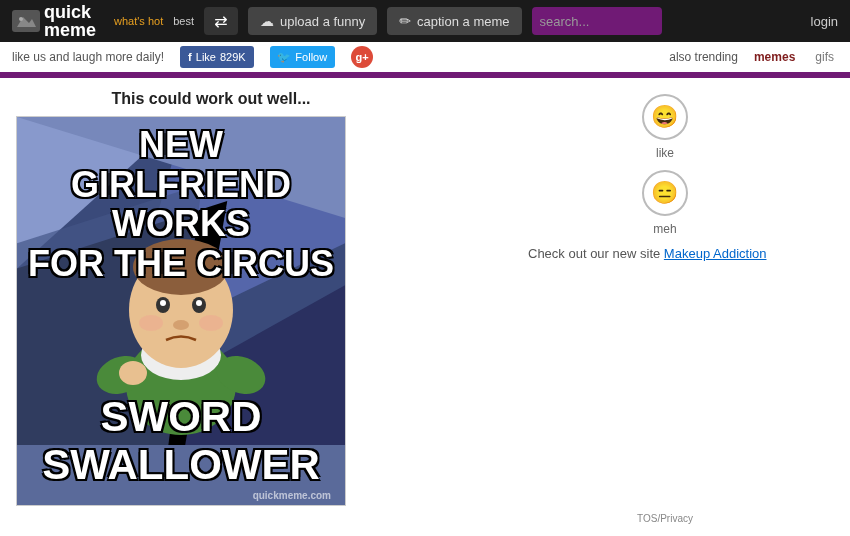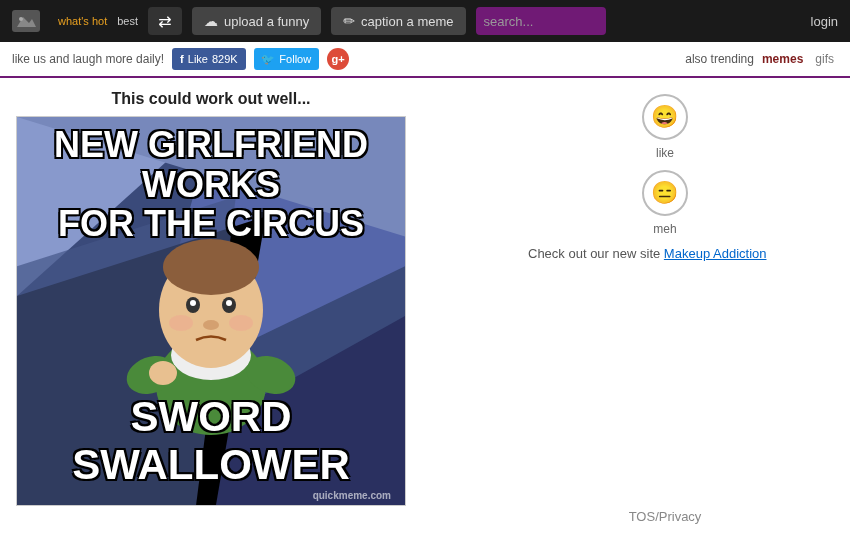--- a/index.html
+++ b/index.html
@@ -313,6 +313,10 @@
         <circle cx="6" cy="6" r="2" fill="#aaa"></circle>
       </svg>
     </div>
+    <div id="logo-text">
+      <span>quick</span>
+      <span>meme</span>
+    </div>
   </div>
 
   <a class="nav-link">what's hot</a>

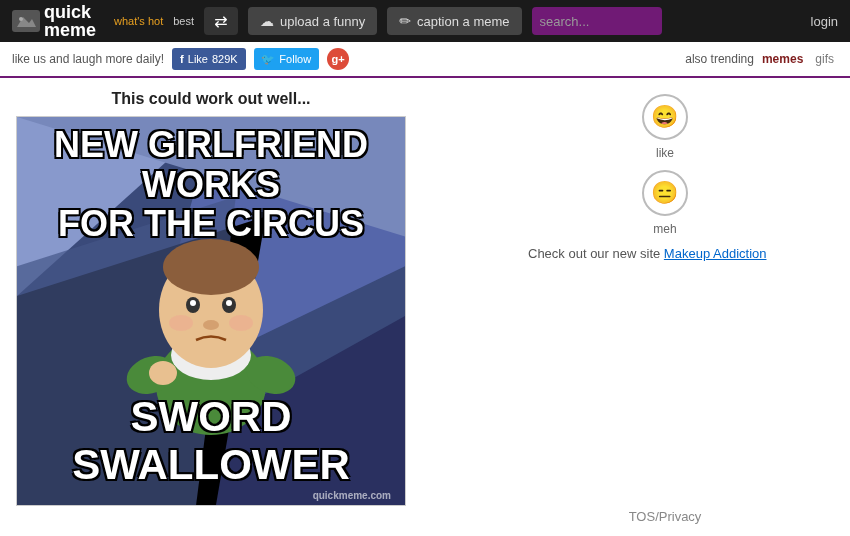--- a/index.html
+++ b/index.html
@@ -101,8 +101,8 @@
       display: flex;
       align-items: center;
       padding: 0 12px;
-      gap: 8px;
-      border-bottom: 2px solid #701a75;
+      gap: 16px;
+      border-bottom: 6px solid #701a75;
       font-size: 12px;
       color: #555;
     }

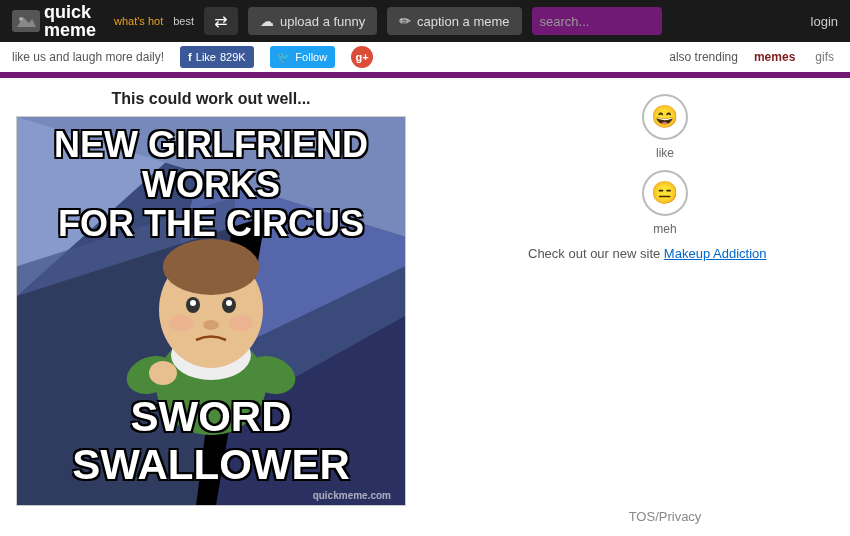--- a/index.html
+++ b/index.html
@@ -182,7 +182,7 @@
     }
 
     #meme-container {
-      width: 390px;
+      width: 330px;
       height: 390px;
       position: relative;
       background: #5a6a9a;

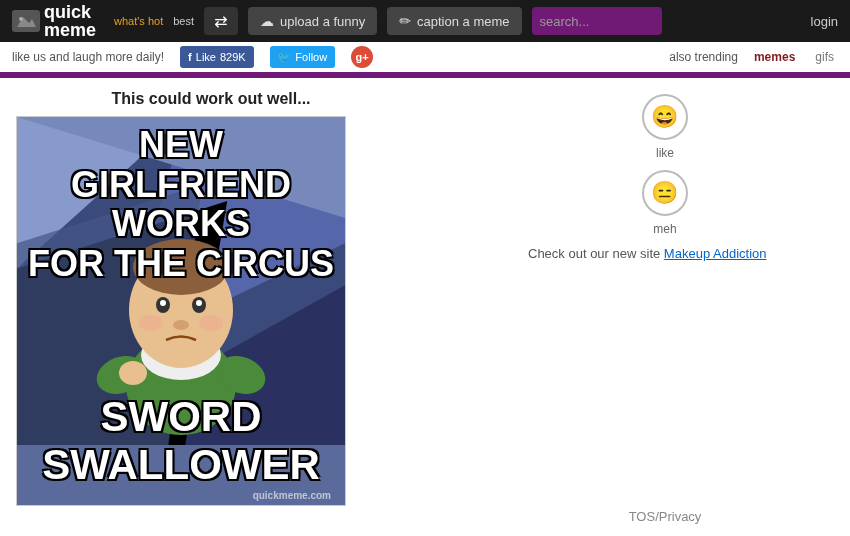--- a/index.html
+++ b/index.html
@@ -296,7 +296,7 @@
 
     #tos-privacy {
       margin-top: auto;
-      font-size: 13px;
+      font-size: 10px;
       color: #888;
       text-align: center;
     }

